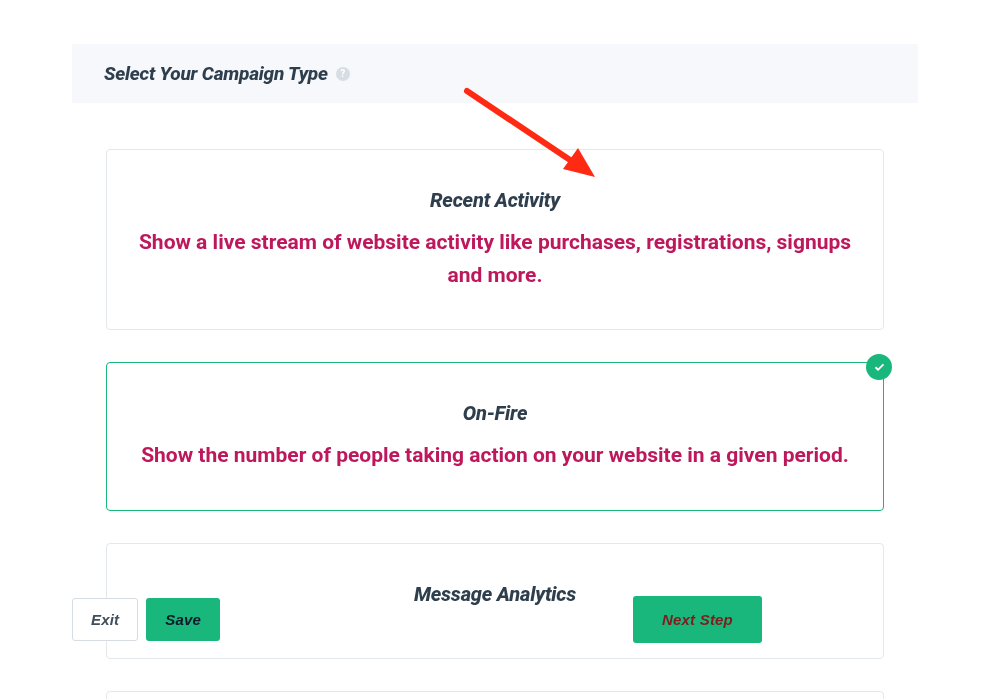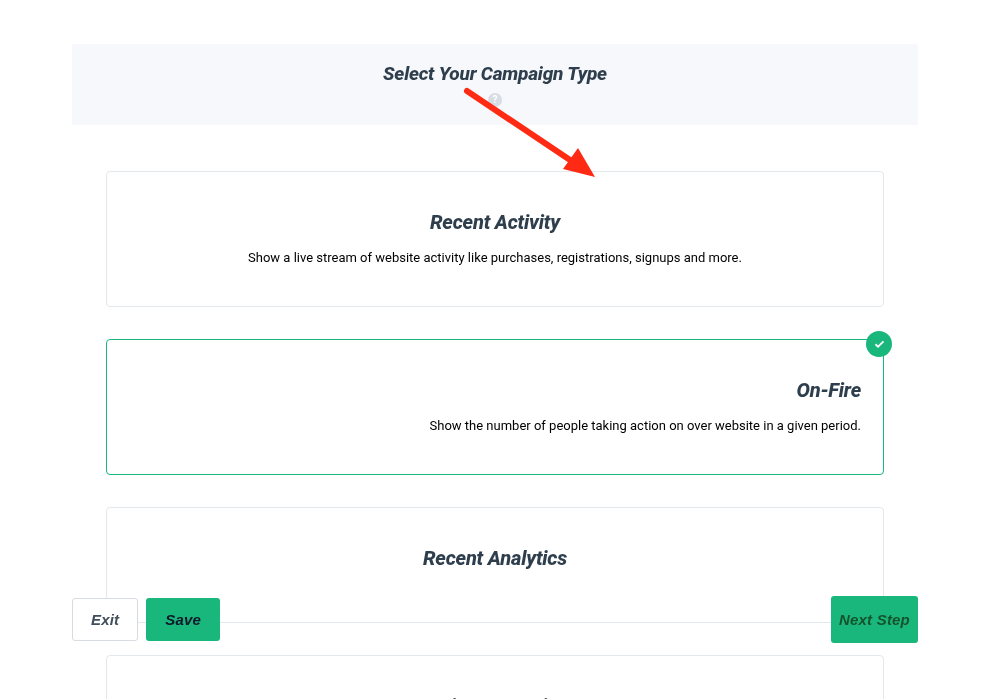--- a/index.html
+++ b/index.html
@@ -24,7 +24,6 @@
     display: flex;
     align-items: center;
     gap: 8px;
-    flex-direction: column;
   }
   .panel-title {
     font-style: italic;

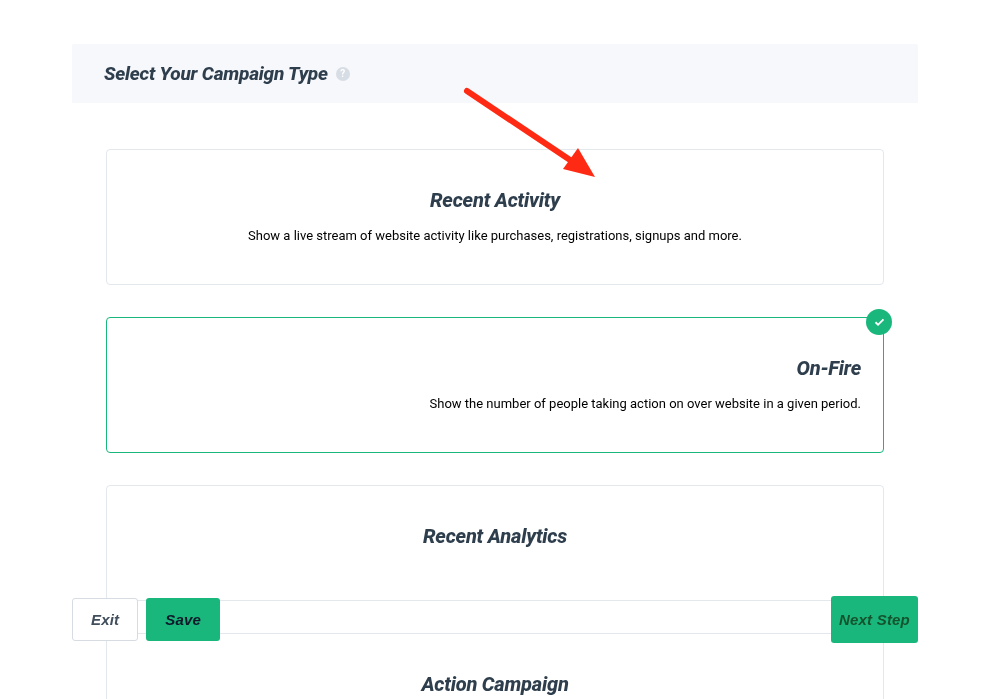--- a/index.html
+++ b/index.html
@@ -76,9 +76,10 @@
     letter-spacing: -0.2px;
   }
   .card-desc {
-    font-size: 13px;
+    font-size: 21px;
     line-height: 1.55;
-    color: #000000;
+    color: #be185d;
+    font-weight: bold;
   }
   .check-badge {
     position: absolute;

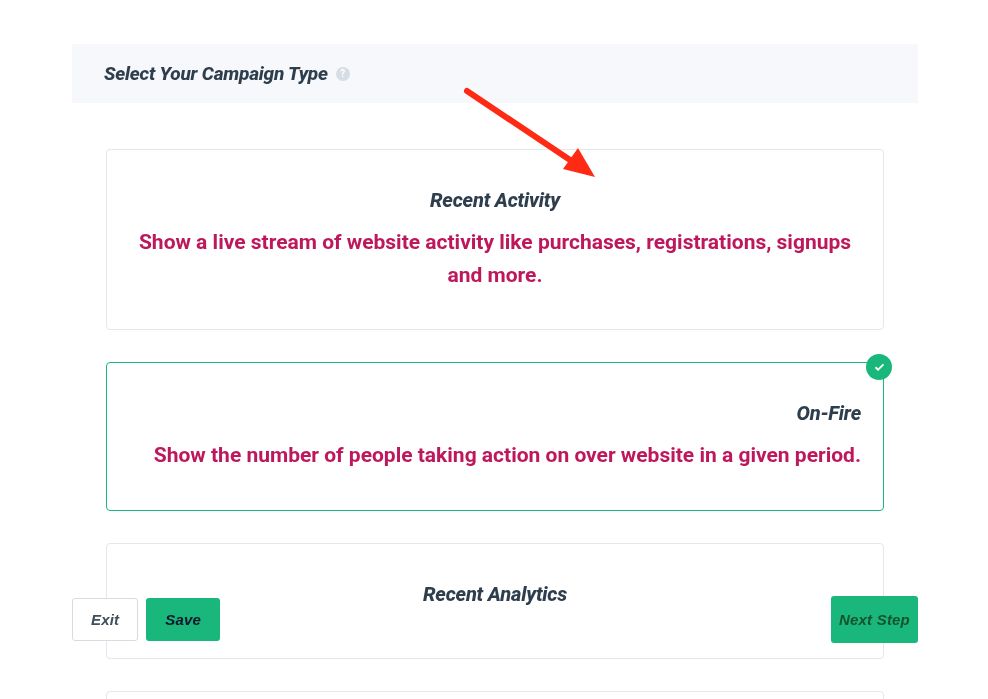--- a/index.html
+++ b/index.html
@@ -65,7 +65,6 @@
   .card.selected {
     border-color: #1ab77c;
     padding: 38px 22px;
-    text-align: right;
   }
   .card-title {
     font-style: italic;

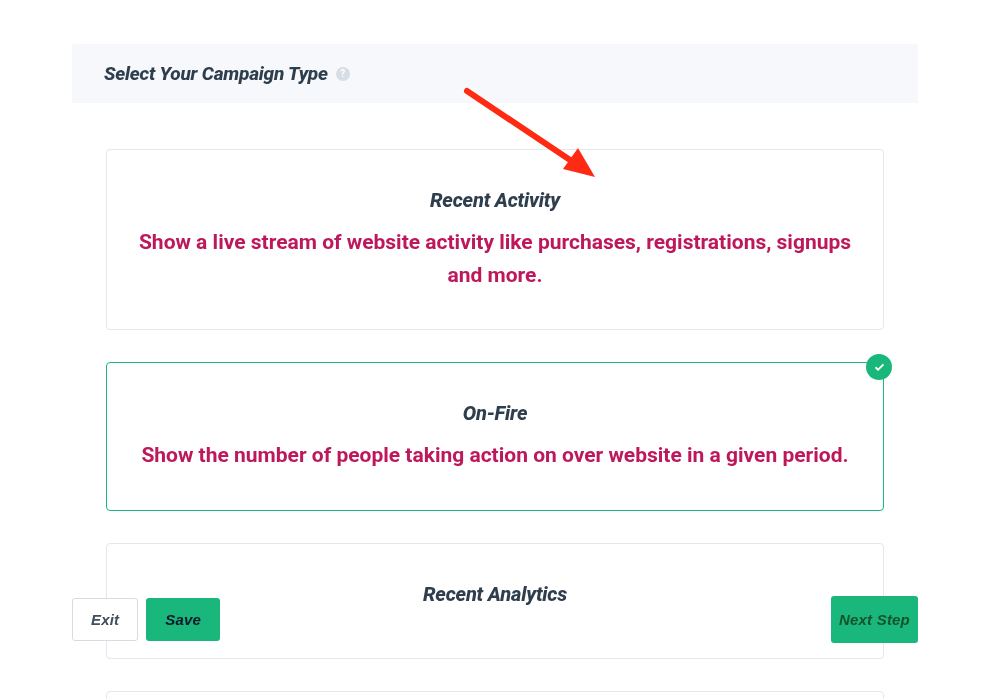--- a/index.html
+++ b/index.html
@@ -168,7 +168,7 @@
           </svg>
       </div>
       <div class="card-title">On-Fire</div>
-      <div class="card-desc">Show the number of people taking action on over website in a given period.</div>
+      <div class="card-desc">Show the number of people taking action on your website in a given period.</div>
     </div>
 
     <div class="card">

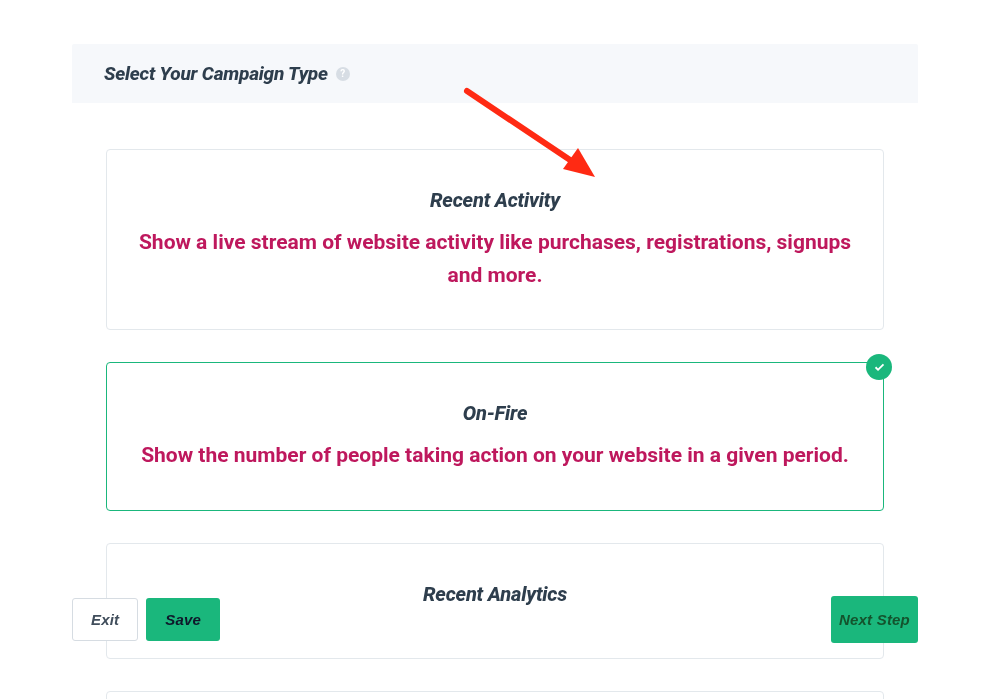--- a/index.html
+++ b/index.html
@@ -172,7 +172,7 @@
     </div>
 
     <div class="card">
-      <div class="card-title">Recent Analytics</div>
+      <div class="card-title">Message Analytics</div>
     </div>
 
     <div class="card">

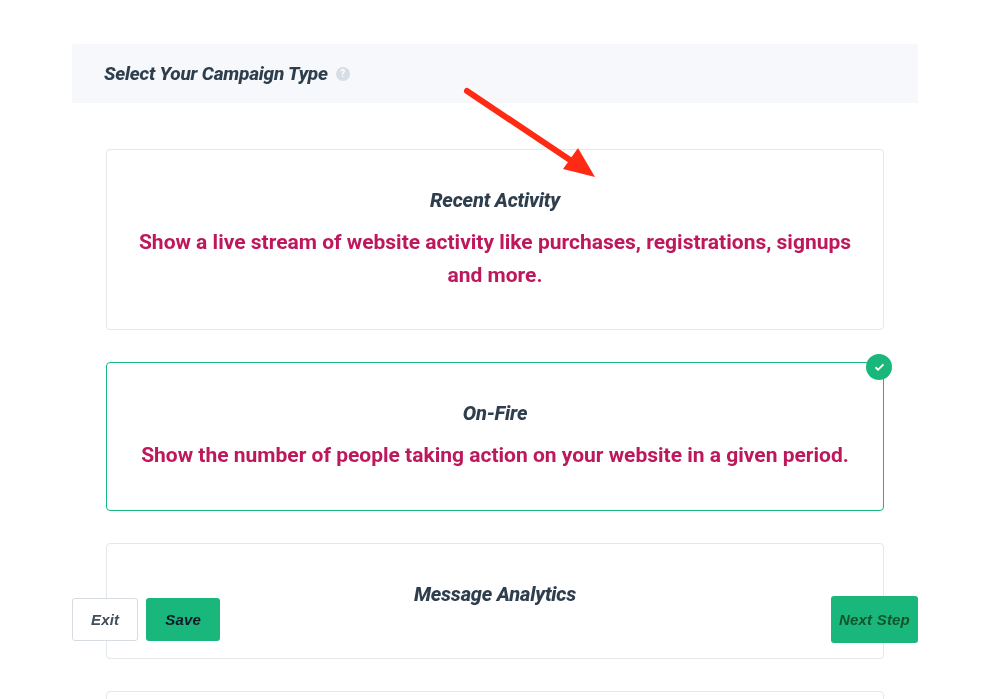--- a/index.html
+++ b/index.html
@@ -98,7 +98,7 @@
     position: absolute;
     left: 72px;
     bottom: 56px;
-    width: 846px;
+    width: 690px;
     display: flex;
     align-items: center;
     justify-content: space-between;

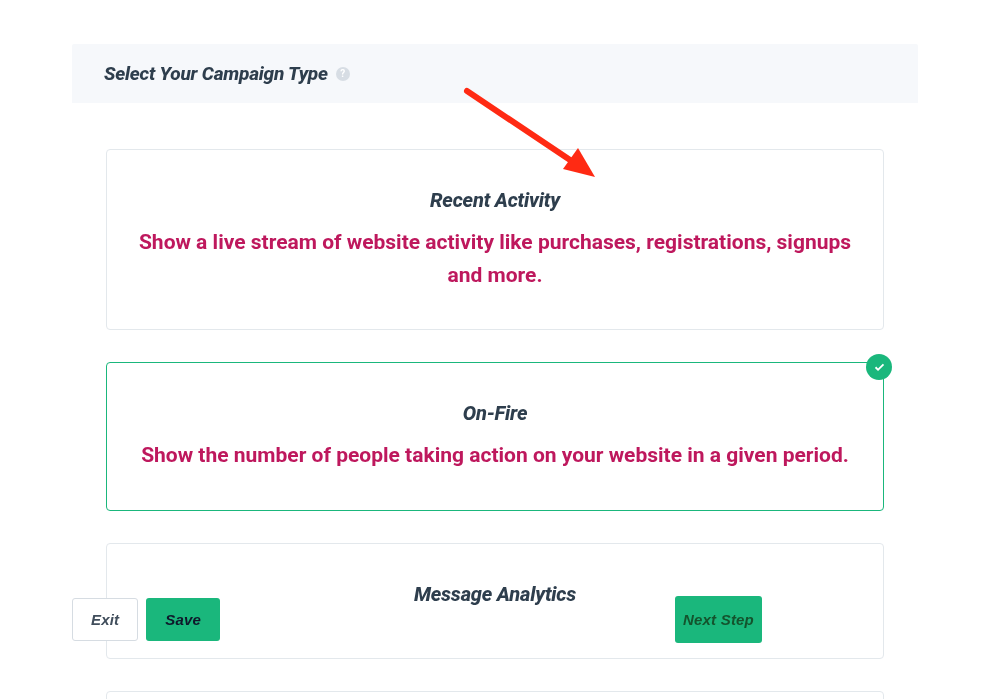--- a/index.html
+++ b/index.html
@@ -125,8 +125,8 @@
   }
   .btn-next {
     background: #1ab77c;
-    color: #14532d;
-    padding: 14px 7px;
+    color: #7f1d1d;
+    padding: 14px 28px;
   }
 
   .arrow-annotation {

